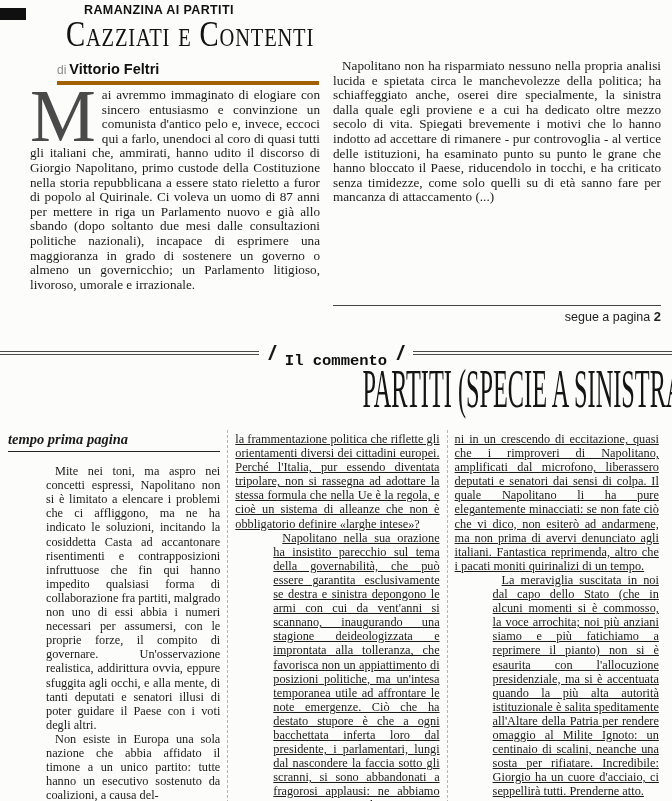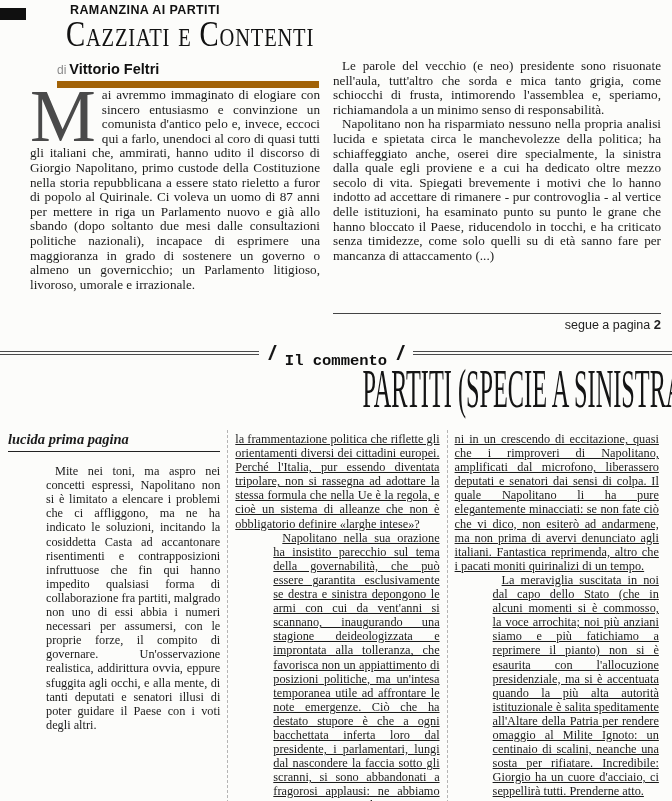--- a/index.html
+++ b/index.html
@@ -12,7 +12,7 @@
   .corner-mark { position:absolute; left:0; top:8px; width:26px; height:12px; background:#101010; }
 
   .kicker {
-    position:absolute; left:70px; top:3px;
+    position:absolute; left:84px; top:3px;
     font-family:"Liberation Sans", sans-serif; font-weight:bold;
     font-size:12.5px; letter-spacing:.4px; color:#111;
   }

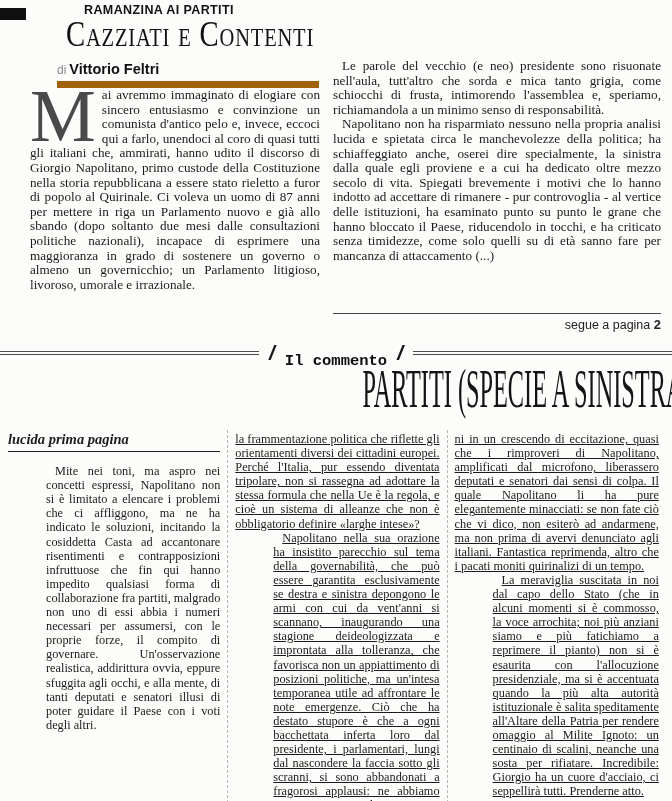--- a/index.html
+++ b/index.html
@@ -24,7 +24,7 @@
   }
   .byline {
     position:absolute; left:57px; top:60px; width:262px;
-    border-bottom:7px solid #a16207; padding-bottom:3px;
+    border-bottom:4px solid #a16207; padding-bottom:3px;
     font-family:"Liberation Sans", sans-serif;
   }
   .byline .di { color:#8a8a8a; font-size:12px; margin-right:3px; }

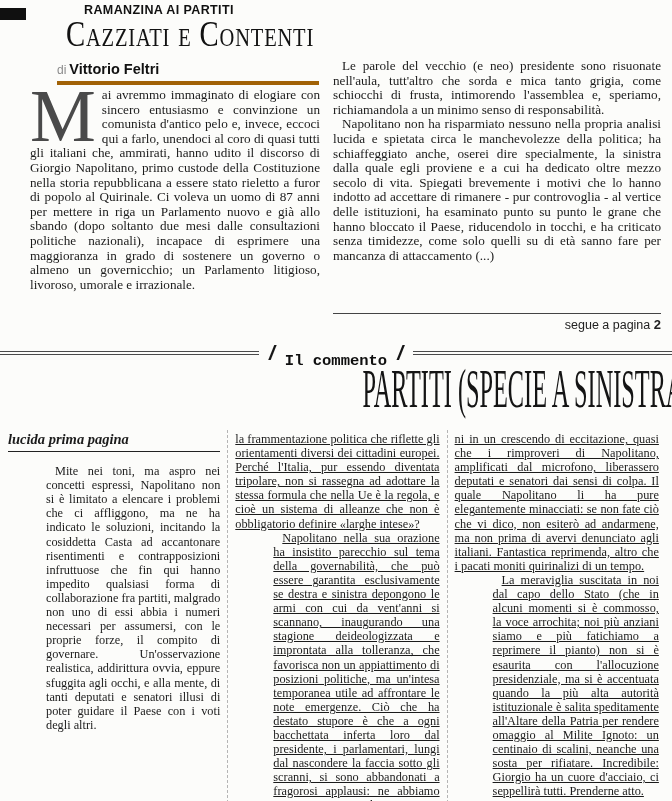--- a/index.html
+++ b/index.html
@@ -103,7 +103,6 @@
   </div>
 
   <div class="tcol2 body-text">
-    <p>Le parole del vecchio (e neo) presidente sono risuonate nell'aula, tutt'altro che sorda e mica tanto grigia, come schiocchi di frusta, intimorendo l'assemblea e, speriamo, richiamandola a un minimo senso di responsabilità.</p>
     <p>Napolitano non ha risparmiato nessuno nella propria analisi lucida e spietata circa le manchevolezze della politica; ha schiaffeggiato anche, oserei dire specialmente, la sinistra dalla quale egli proviene e a cui ha dedicato oltre mezzo secolo di vita. Spiegati brevemente i motivi che lo hanno indotto ad accettare di rimanere - pur controvoglia - al vertice delle istituzioni, ha esaminato punto su punto le grane che hanno bloccato il Paese, riducendolo in tocchi, e ha criticato senza timidezze, come solo quelli su di età sanno fare per mancanza di attaccamento (...)</p>
   </div>
 

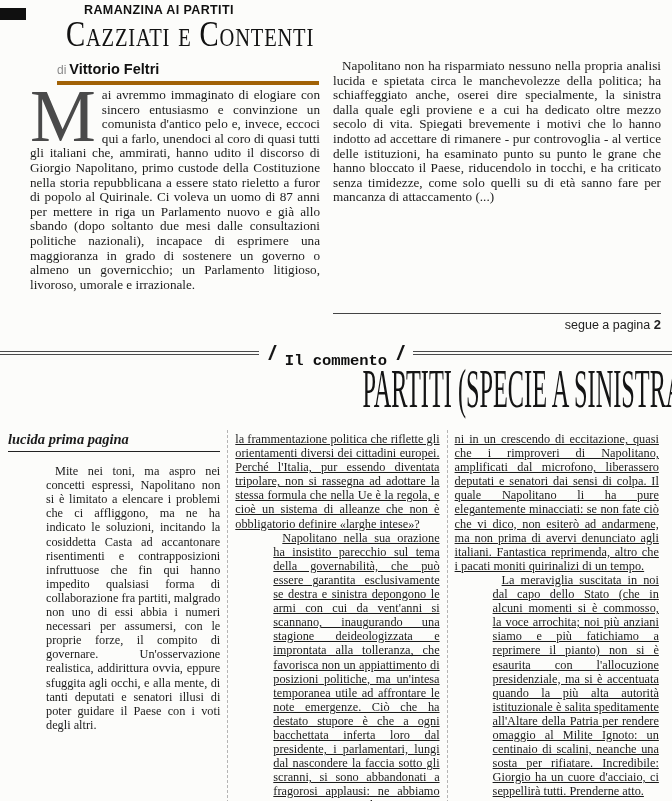--- a/index.html
+++ b/index.html
@@ -39,7 +39,7 @@
     padding-right:6px; color:#4a4a4a; font-family:"Liberation Serif", serif;
   }
   .segue {
-    position:absolute; left:333px; top:313px; width:328px;
+    position:absolute; left:333px; top:305px; width:328px;
     border-top:1px solid #444; padding-top:3px; text-align:right;
     font-family:"Liberation Sans", sans-serif; font-size:12.5px; color:#222;
   }

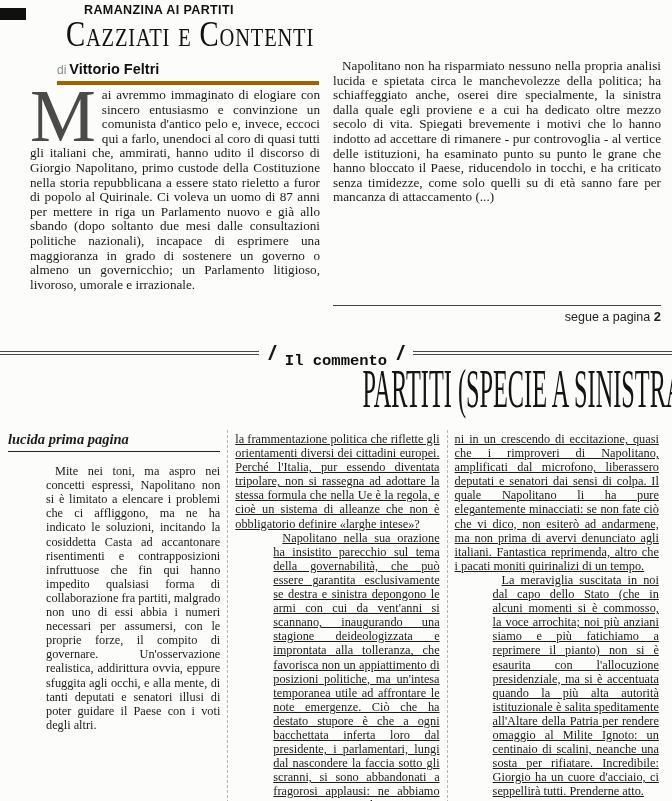--- a/index.html
+++ b/index.html
@@ -126,7 +126,7 @@
   <div class="bottom">
 
     <div class="bcol first body-text">
-      <div class="dalla">lucida prima pagina</div>
+      <div class="dalla">tempo prima pagina</div>
       <p class="indent">Mite nei toni, ma aspro nei concetti espressi, Napolitano non si è limitato a elencare i problemi che ci affliggono, ma ne ha indicato le soluzioni, incitando la cosiddetta Casta ad accantonare risentimenti e contrapposizioni infruttuose che fin qui hanno impedito qualsiasi forma di collaborazione fra partiti, malgrado non uno di essi abbia i numeri necessari per assumersi, con le proprie forze, il compito di governare. Un'osservazione realistica, addirittura ovvia, eppure sfuggita agli occhi, e alla mente, di tanti deputati e senatori illusi di poter guidare il Paese con i voti degli altri.</p>
     </div>
 

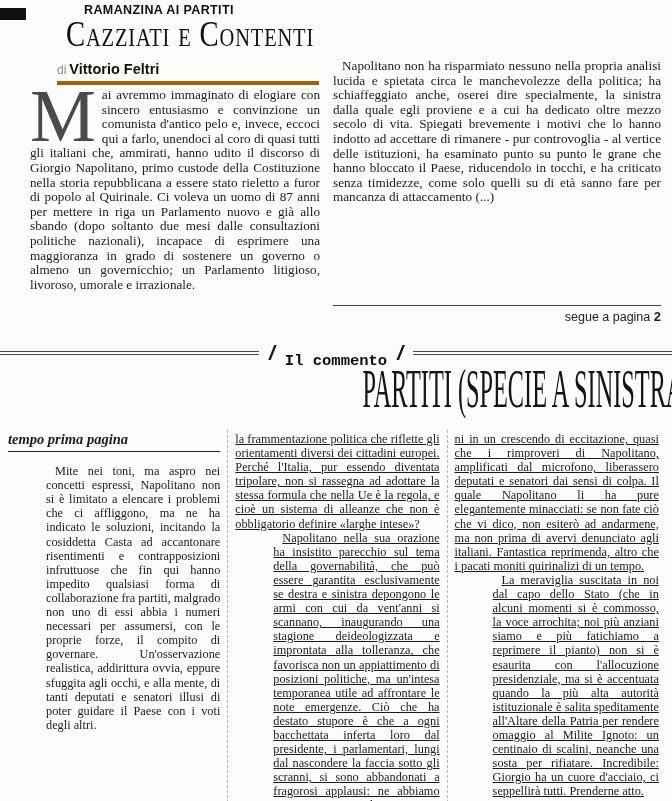--- a/index.html
+++ b/index.html
@@ -128,6 +128,7 @@
     <div class="bcol first body-text">
       <div class="dalla">tempo prima pagina</div>
       <p class="indent">Mite nei toni, ma aspro nei concetti espressi, Napolitano non si è limitato a elencare i problemi che ci affliggono, ma ne ha indicato le soluzioni, incitando la cosiddetta Casta ad accantonare risentimenti e contrapposizioni infruttuose che fin qui hanno impedito qualsiasi forma di collaborazione fra partiti, malgrado non uno di essi abbia i numeri necessari per assumersi, con le proprie forze, il compito di governare. Un'osservazione realistica, addirittura ovvia, eppure sfuggita agli occhi, e alla mente, di tanti deputati e senatori illusi di poter guidare il Paese con i voti degli altri.</p>
+      <p class="indent">Non esiste in Europa una sola nazione che abbia affidato il timone a un unico partito: tutte hanno un esecutivo sostenuto da coalizioni, a causa del-</p>
     </div>
 
     <div class="bcol mid body-text">

